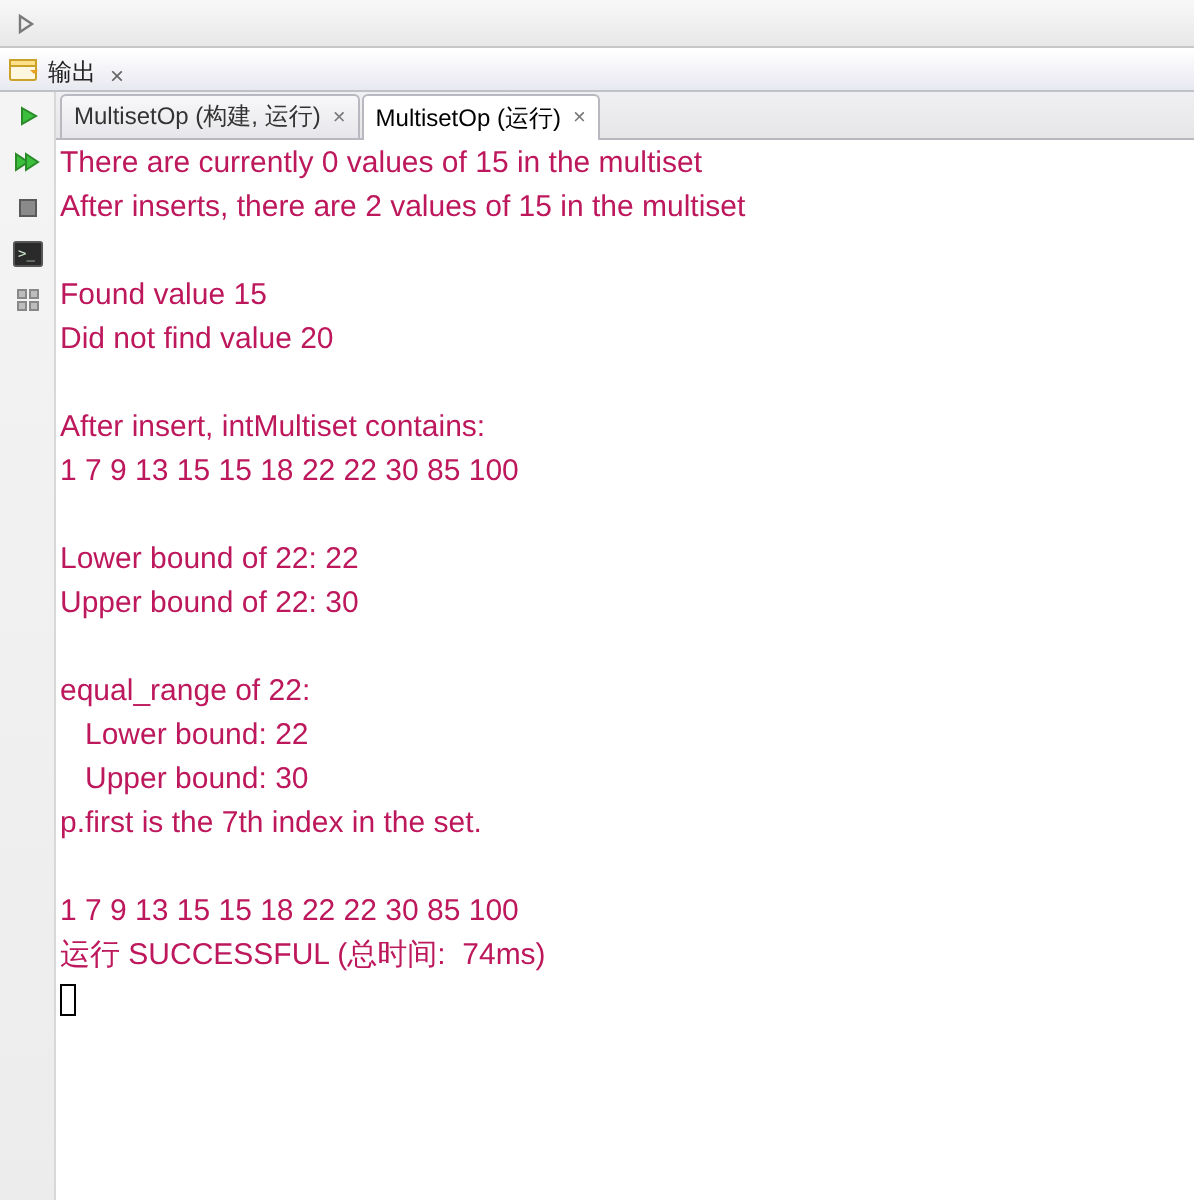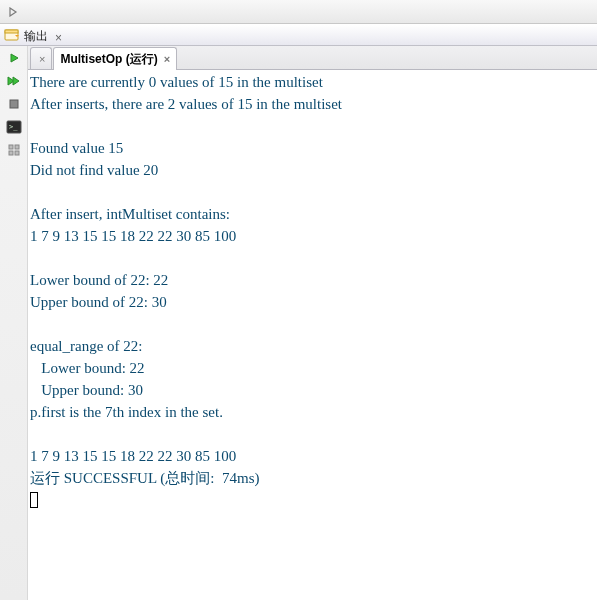--- a/index.html
+++ b/index.html
@@ -188,6 +188,7 @@
 
     <div class="tabs-row">
       <div class="tab">
+        <span>MultisetOp (构建, 运行)</span>
         <span class="x">×</span>
       </div>
       <div class="tab active">

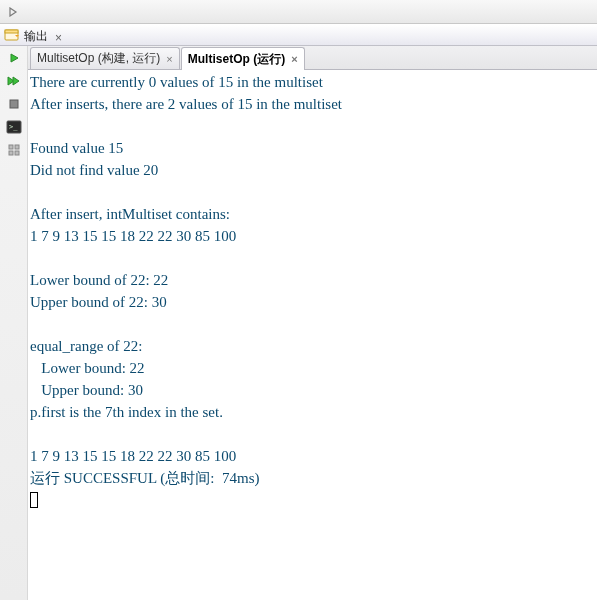--- a/index.html
+++ b/index.html
@@ -99,7 +99,7 @@
     height: 23px;
     position: relative;
     top: 1px;
-    font-weight: bold;
+    font-weight: normal;
     color: #000;
   }
   .tab .x {

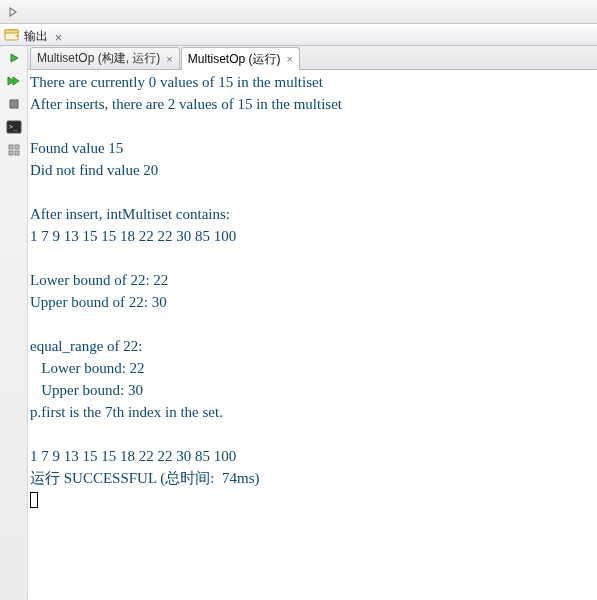--- a/index.html
+++ b/index.html
@@ -110,10 +110,10 @@
   .console {
     flex: 1;
     background: #ffffff;
-    font-family: Liberation Serif, serif;
+    font-family: Liberation Sans, sans-serif;
     font-size: 15px;
     line-height: 22px;
-    color: #0c4a6e;
+    color: #be185d;
     padding: 1px 2px;
     white-space: pre;
     overflow: auto;

